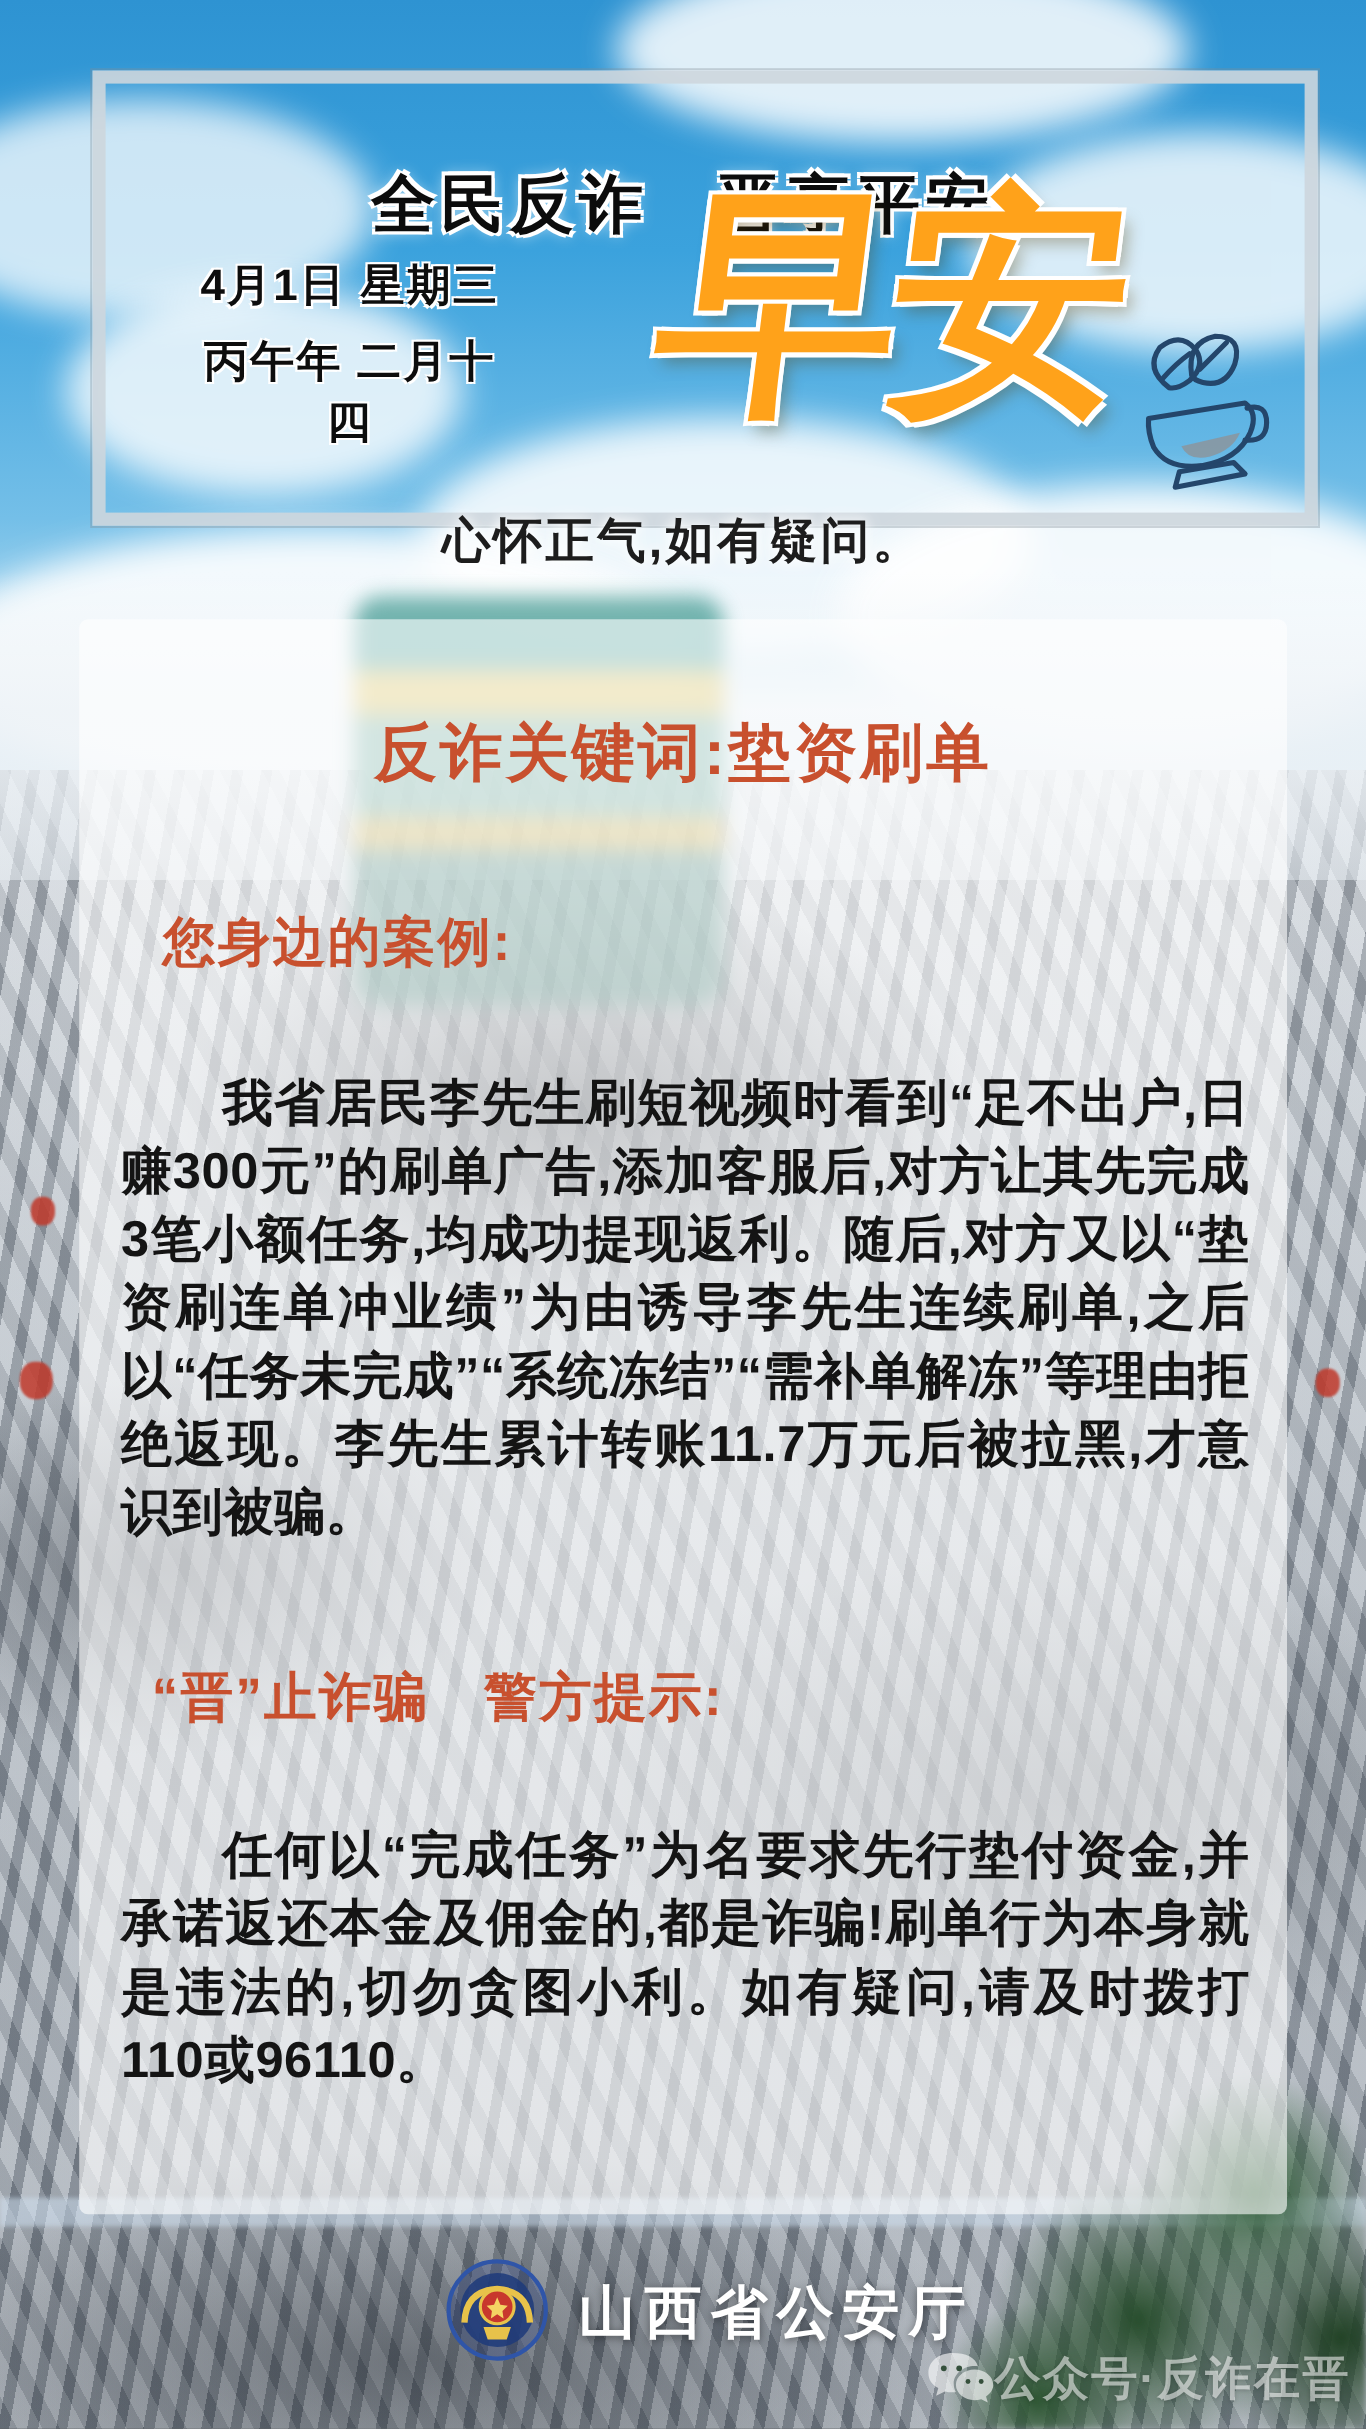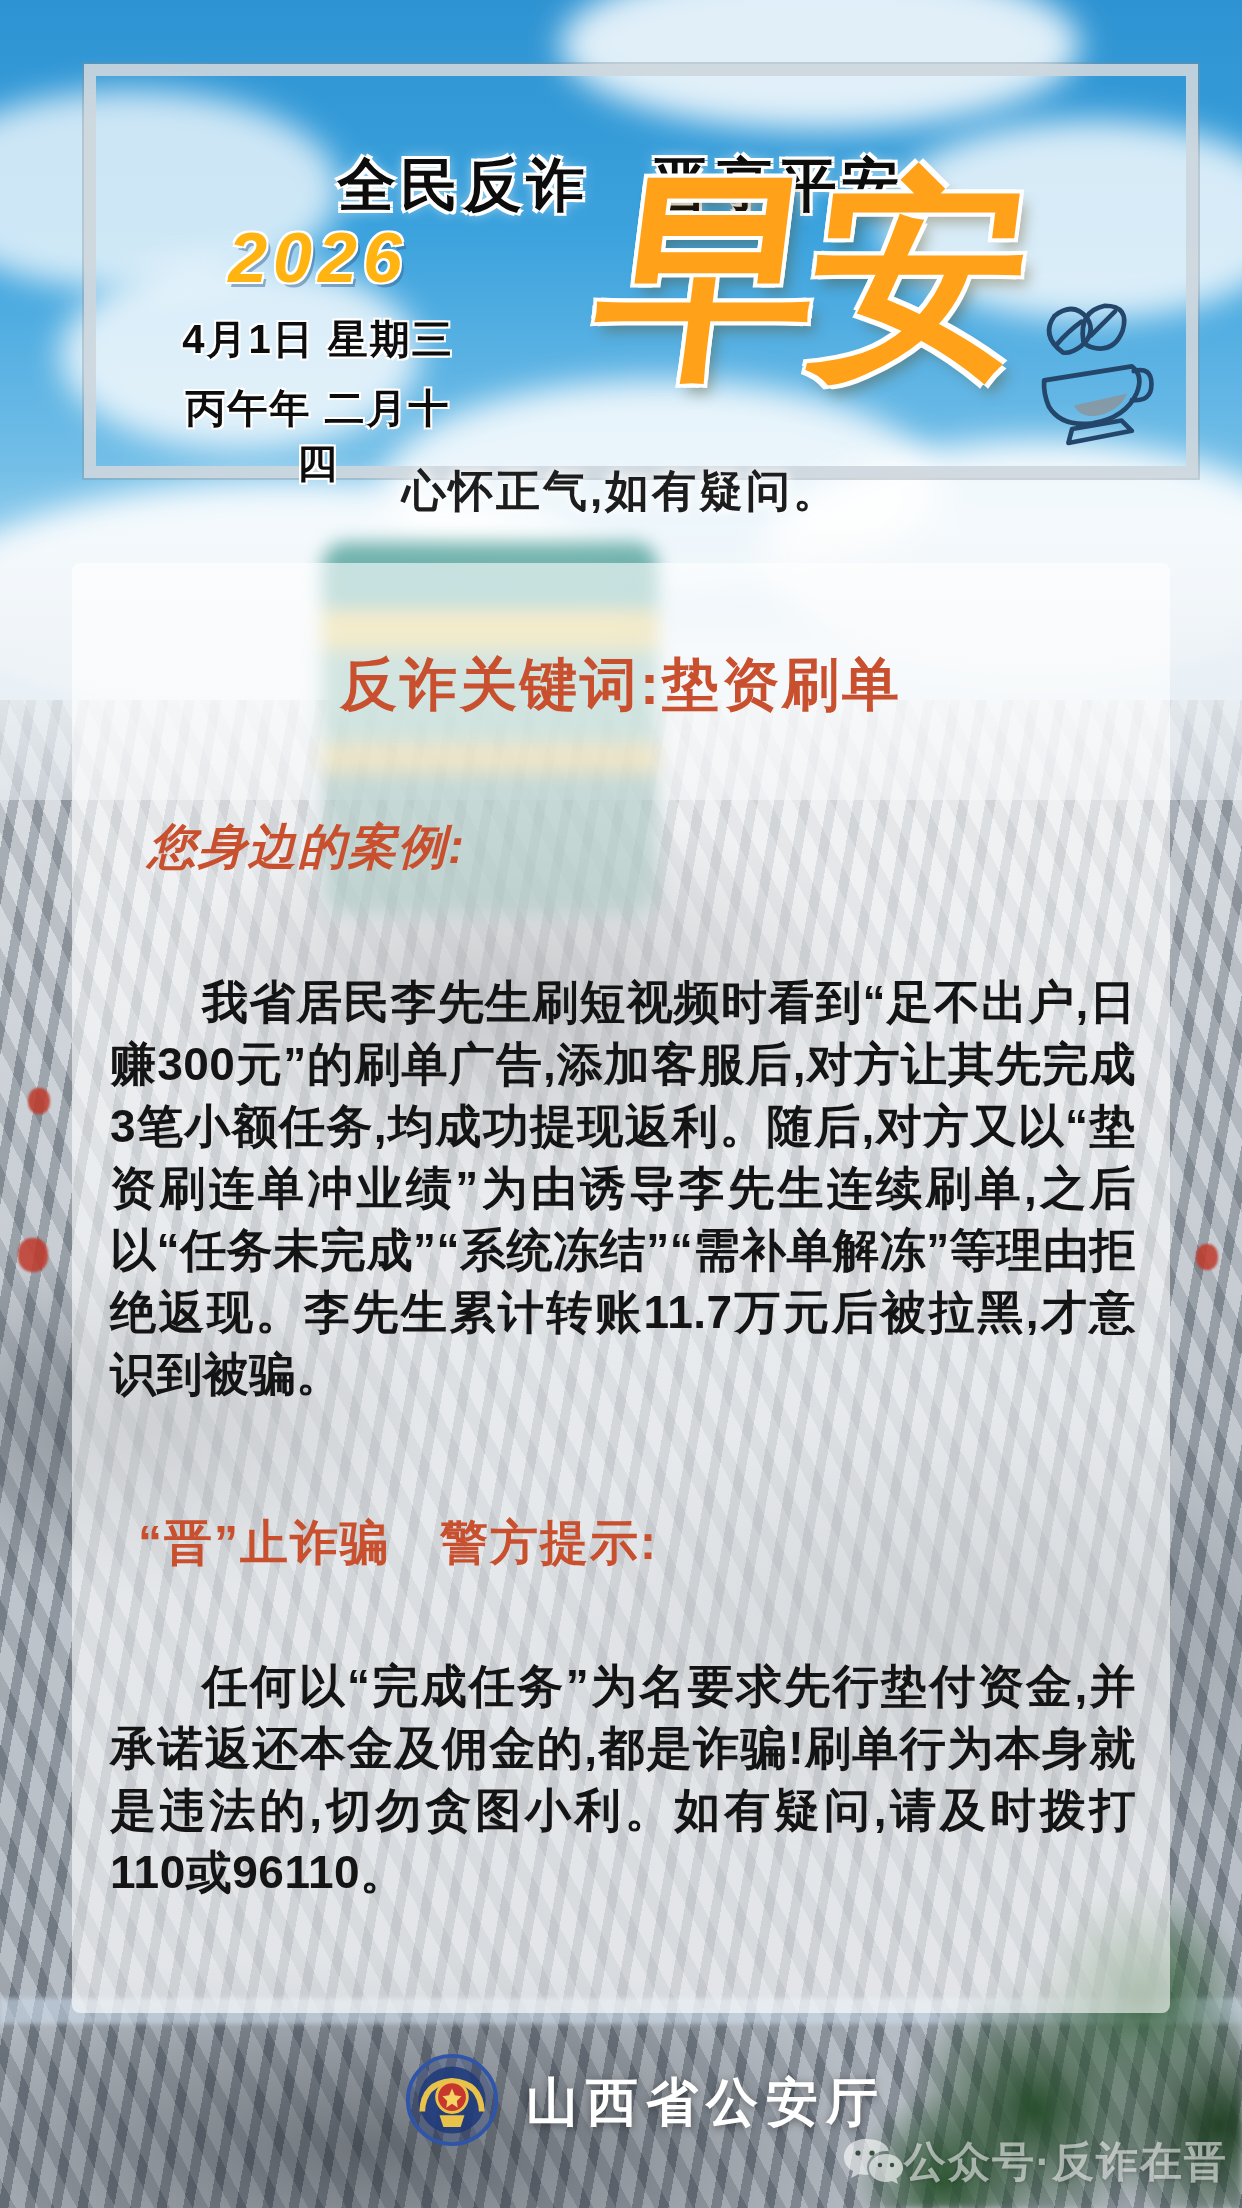--- a/index.html
+++ b/index.html
@@ -155,7 +155,6 @@
   <div class="header-frame"></div>
   <div class="slogan">全民反诈　晋享平安</div>
   <div class="date-block">
-    <span class="year">2026</span>
     <span class="date-line">4月1日 星期三</span>
     <span class="date-line">丙午年 二月十四</span>
   </div>

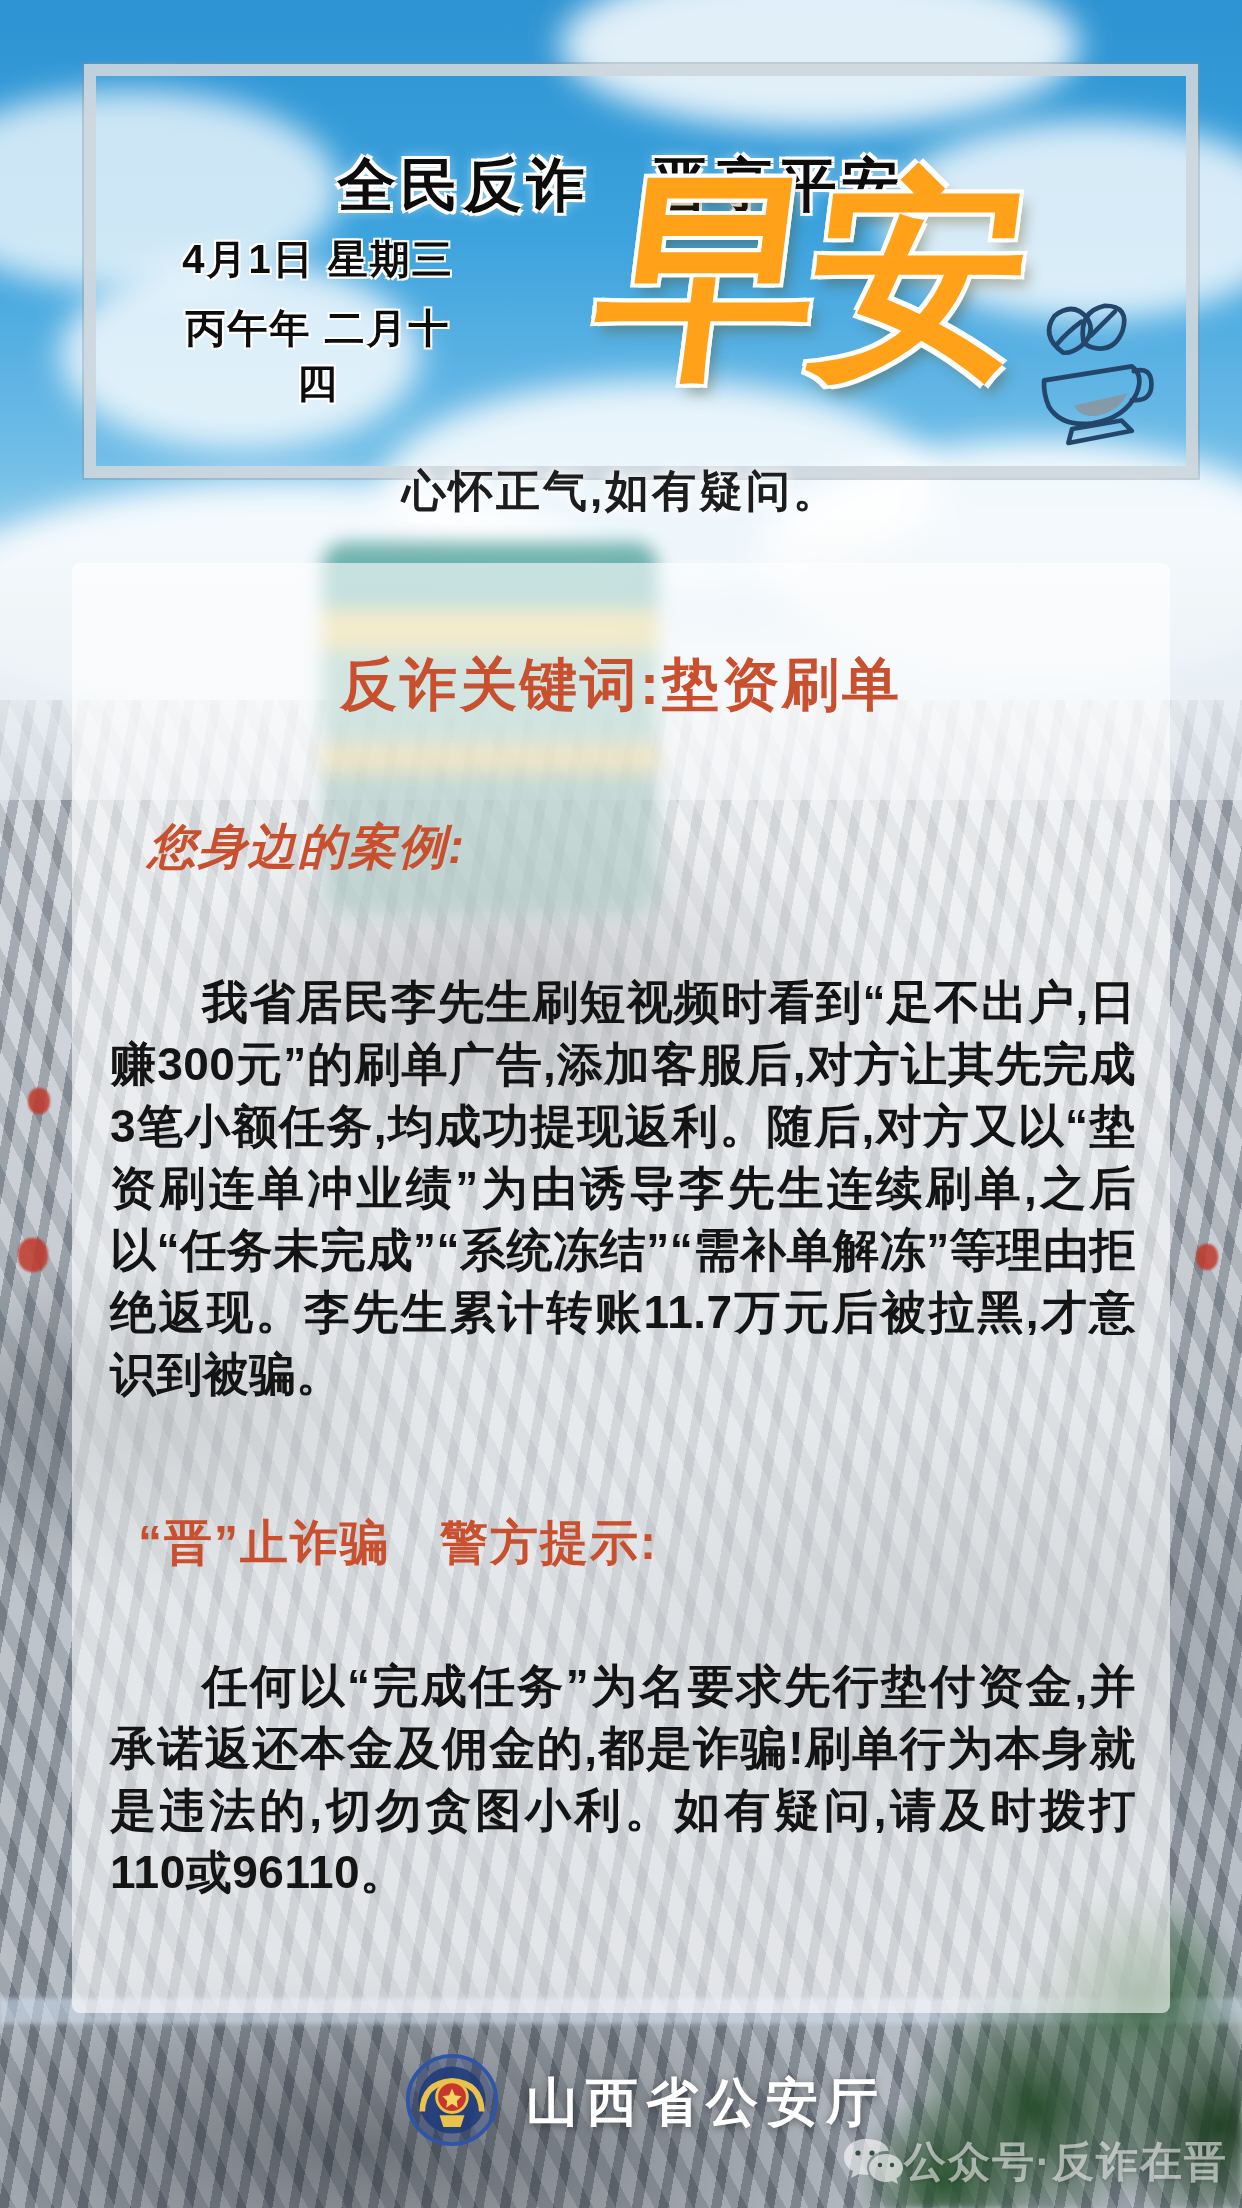--- a/index.html
+++ b/index.html
@@ -107,7 +107,7 @@
     position:absolute;left:76px;
     font-size:48px;font-weight:900;letter-spacing:2px;color:#c8502e;
   }
-  .h-case{top:252px;font-style:italic;}
+  .h-case{top:262px;}
   .h-tips{top:948px;left:66px;}
   .body-text{
     position:absolute;left:38px;width:1026px;

